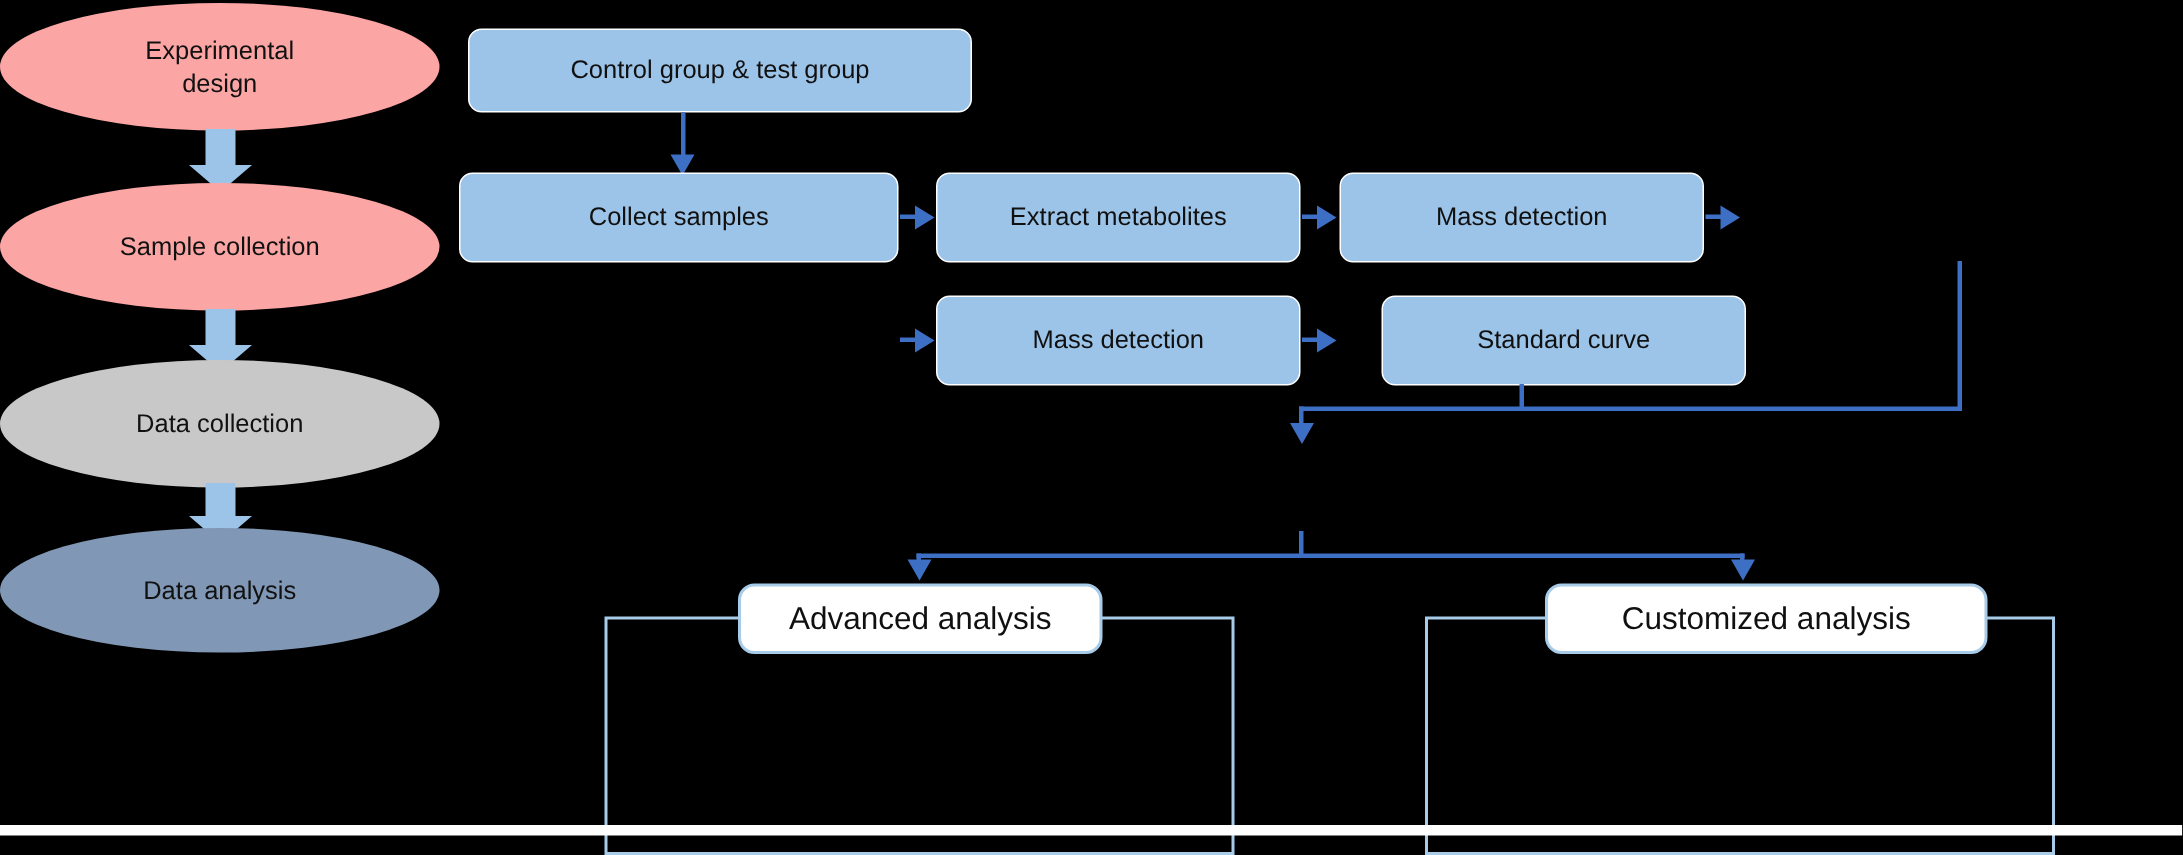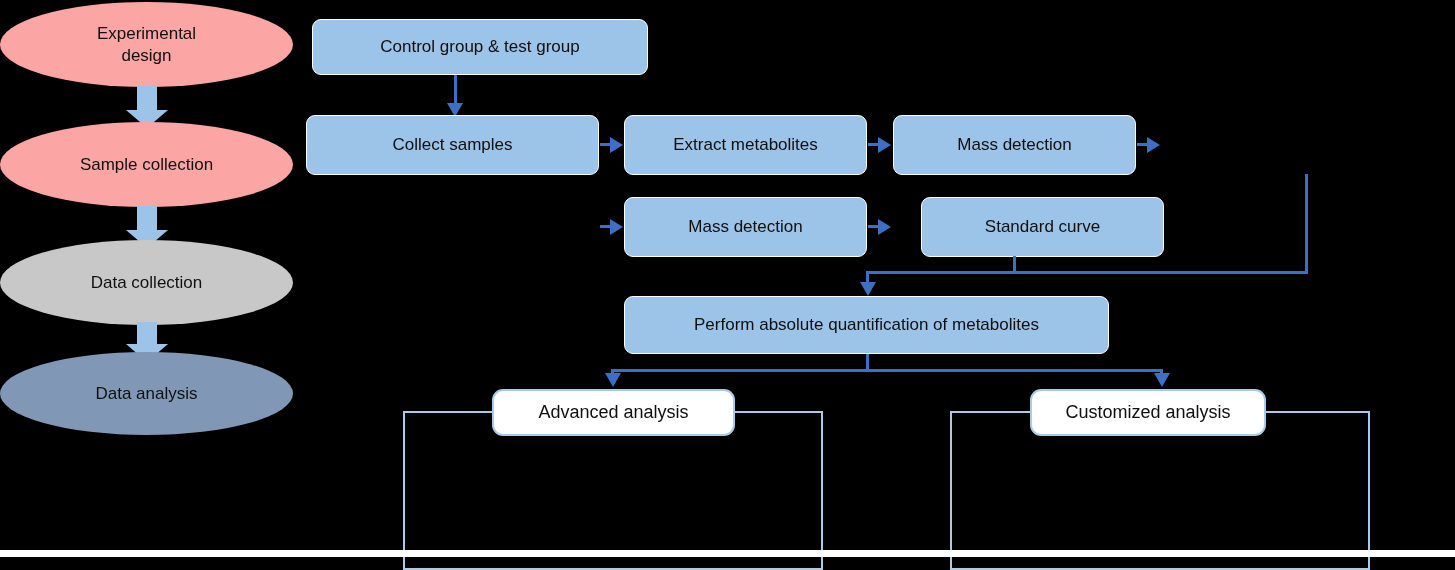--- a/index.html
+++ b/index.html
@@ -222,9 +222,6 @@
   <div class="ln-v" style="left:866px; top:271px; height:18px;"></div>
   <div class="ah-down" style="left:860px; top:282px;"></div>
 
-  <div class="pbox" style="left:624px; top:296px; width:485px; height:58px;">
-    <span>Perform absolute quantification of metabolites</span>
-  </div>
 
   <div class="ln-v" style="left:866px; top:354px; height:17px;"></div>
   <div class="ln-h" style="left:611px; top:369px; width:552px;"></div>

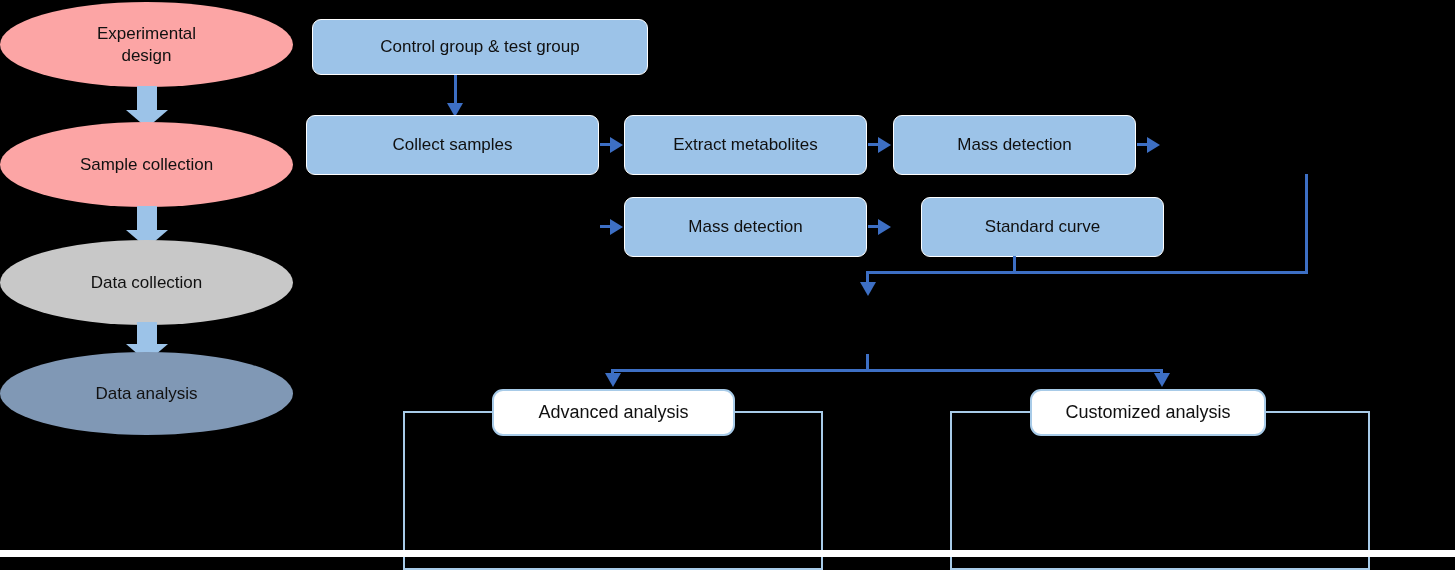--- a/index.html
+++ b/index.html
@@ -77,7 +77,7 @@
     justify-content: center;
     text-align: center;
     color: #101010;
-    font-size: 18px;
+    font-size: 21px;
     box-sizing: border-box;
     z-index: 6;
   }

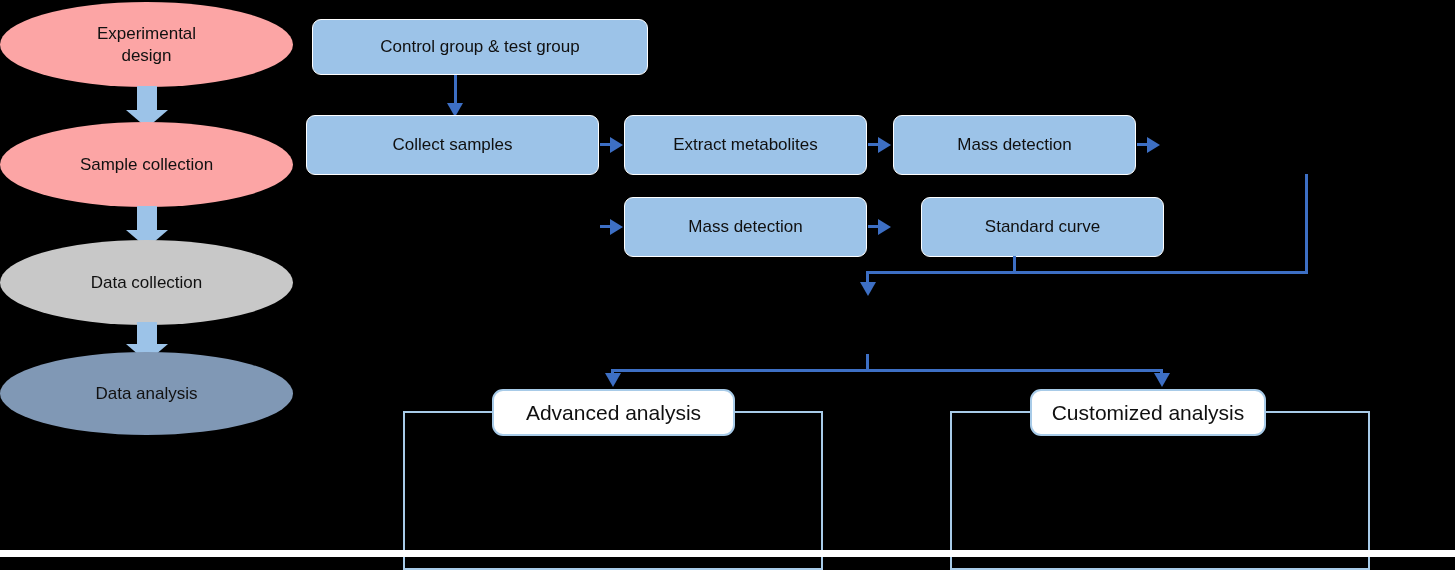--- a/index.html
+++ b/index.html
@@ -239,7 +239,7 @@
     <span>Advanced analysis</span>
   </div>
 
-  <div class="wbox" style="left:1030px; top:389px; width:236px; height:47px;">
+  <div class="wbox" style="left:1030px; top:389px; width:295px; height:47px;">
     <span>Customized analysis</span>
   </div>
 

